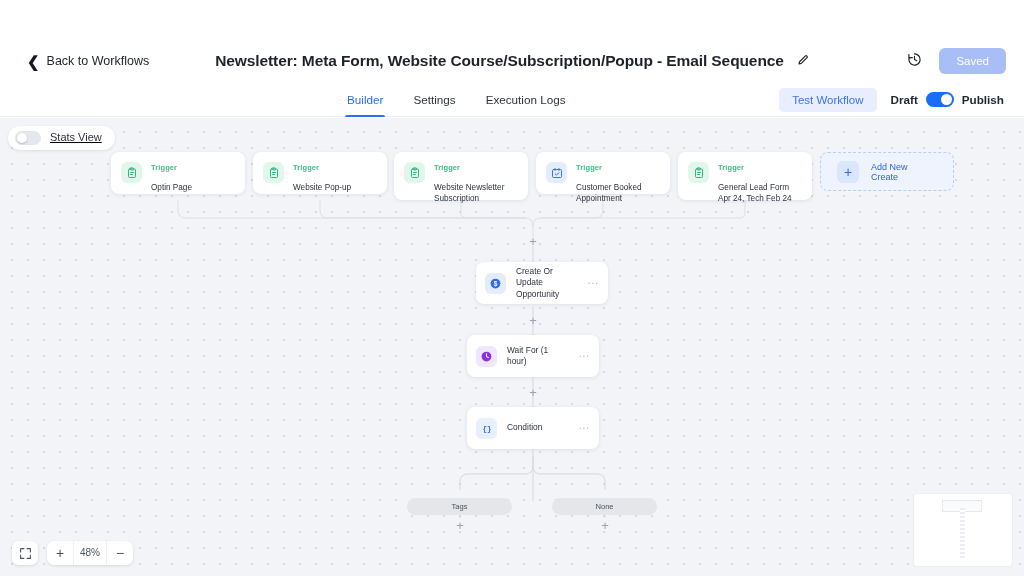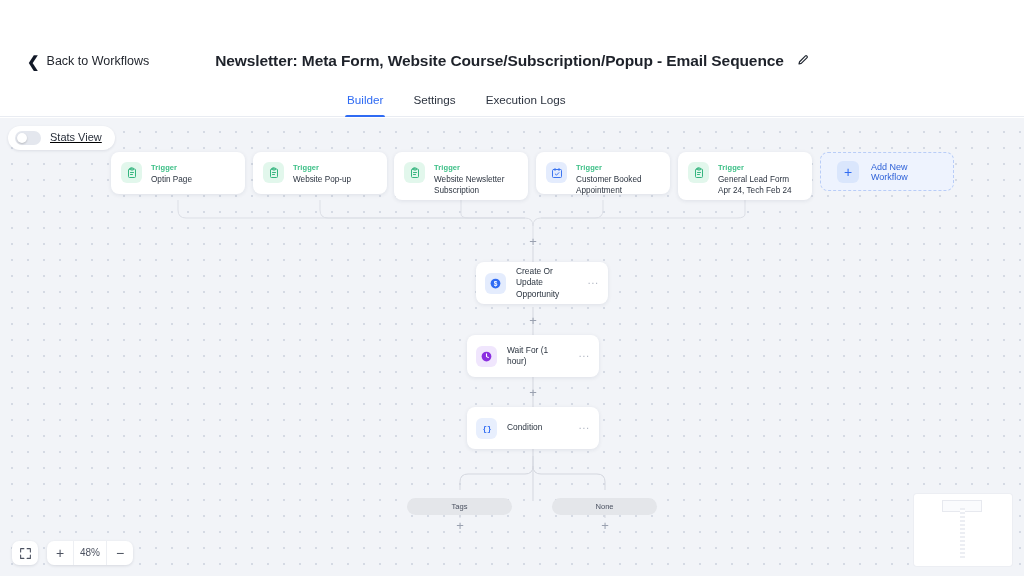--- a/index.html
+++ b/index.html
@@ -221,6 +221,16 @@
       </span>
     </div>
 
+    <div class="header-right">
+      <span class="history-icon">
+        <svg width="15" height="15" viewBox="0 0 24 24" fill="none" stroke="#1b2029" stroke-width="1.9" stroke-linecap="round" stroke-linejoin="round">
+          <path d="M12 3a9 9 0 1 1-8.5 6.1"></path>
+          <polyline points="3 4 3.2 9.3 8.5 9.1"></polyline>
+          <polyline points="12 7 12 12 15.5 14"></polyline>
+        </svg>
+      </span>
+      <button class="saved-btn">Saved</button>
+    </div>
   </div>
 
   <div class="tabbar">

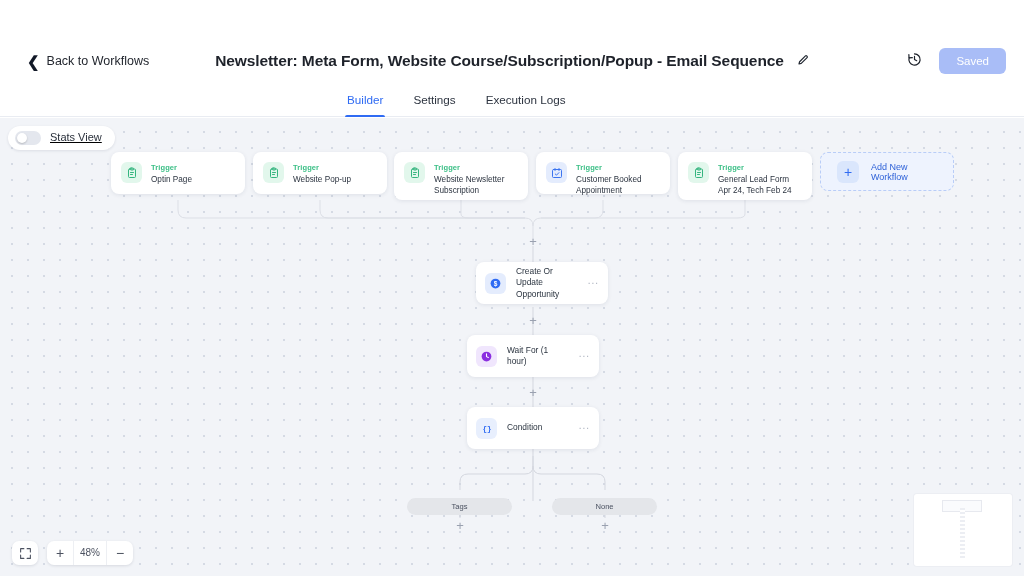--- a/index.html
+++ b/index.html
@@ -239,6 +239,16 @@
       <div class="tab">Settings</div>
       <div class="tab">Execution Logs</div>
     </div>
+    <div class="tabbar-right">
+      <button class="test-workflow">Test Workflow</button>
+      <div class="publish-group">
+        <span class="pg-label">Draft</span>
+        <div class="toggle">
+            <span class="knob"></span>
+          </div>
+        <span class="pg-label">Publish</span>
+      </div>
+    </div>
   </div>
 
   <div class="canvas">

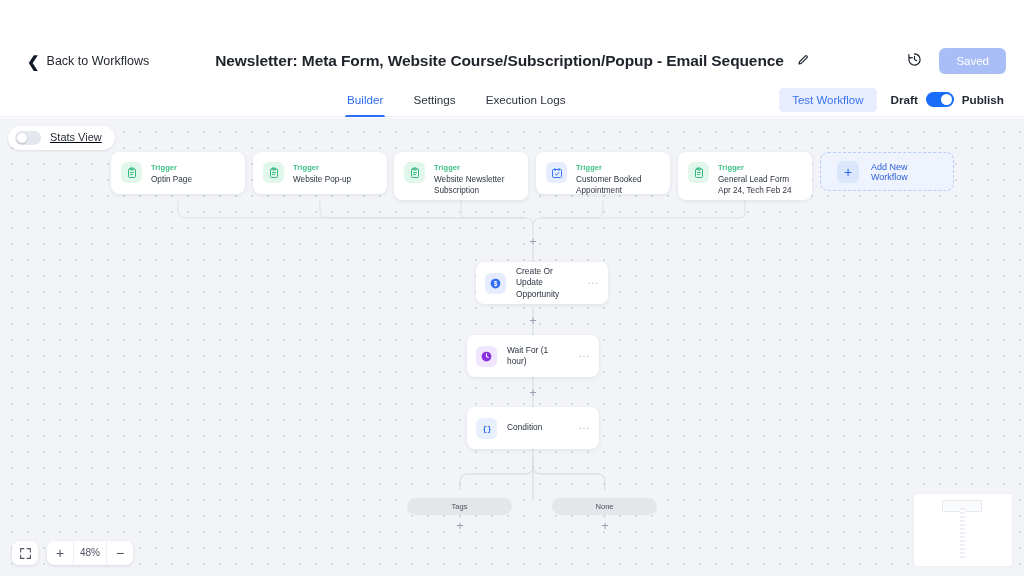--- a/index.html
+++ b/index.html
@@ -120,7 +120,7 @@
   }
   .ic-green { background: #e2f7ec; }
   .ic-blue  { background: #e4ecfd; }
-  .trig-txt { display: flex; flex-direction: column; gap: 2px; padding-top: 1px; }
+  .trig-txt { display: flex; flex-direction: column; gap: 10px; padding-top: 1px; }
   .trig-kind { font-size: 7.5px; color: #3bbf86; font-weight: 600; letter-spacing: .1px; }
   .trig-name { font-size: 8.2px; color: #2c3440; line-height: 1.35; }
 

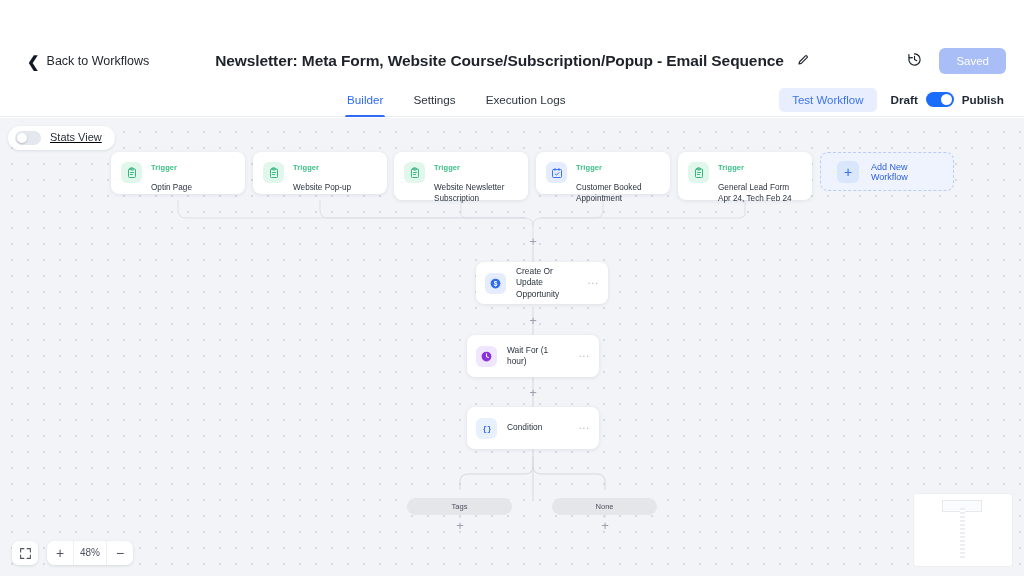--- a/index.html
+++ b/index.html
@@ -385,7 +385,7 @@
 
   <div class="add-trigger" style="left:820px; top:152px; width:134px; height:39px;">
     <span class="add-plus">+</span>
-    <span class="add-label">Add New Workflow</span>
+    <span class="add-label">Add New Create</span>
   </div>
 
   <div class="plus-marker" style="left:526px; top:234px;">+</div>

